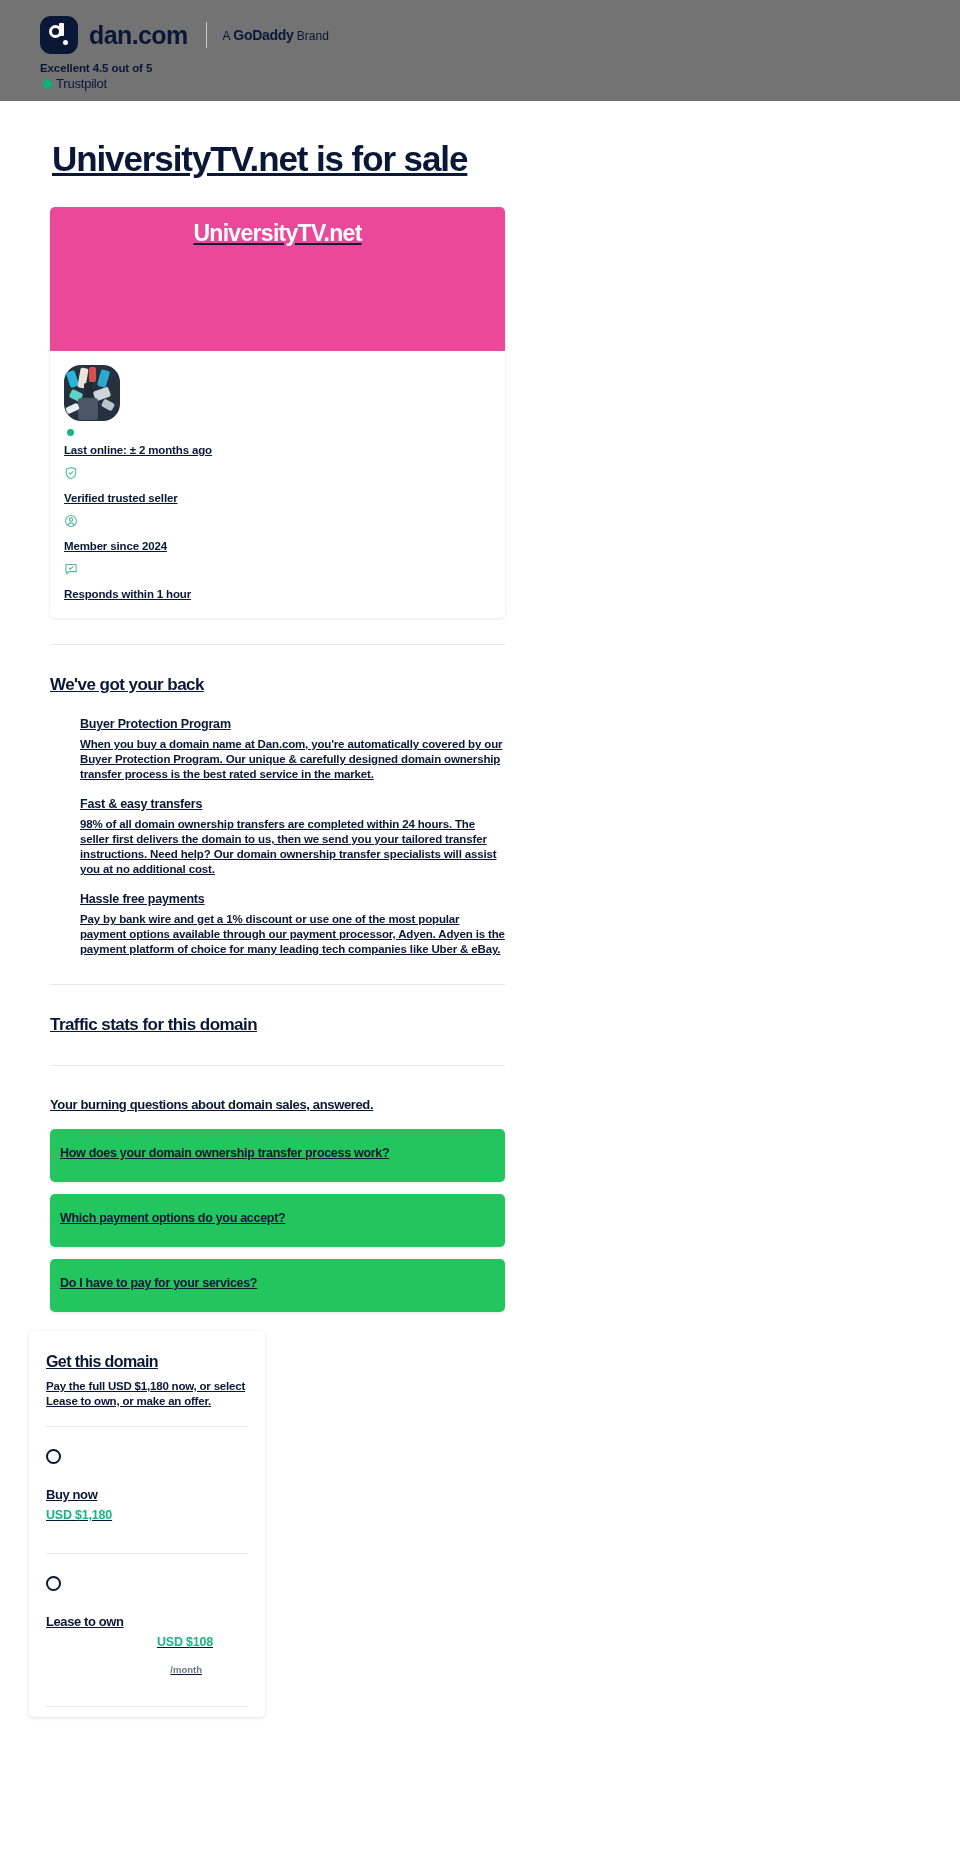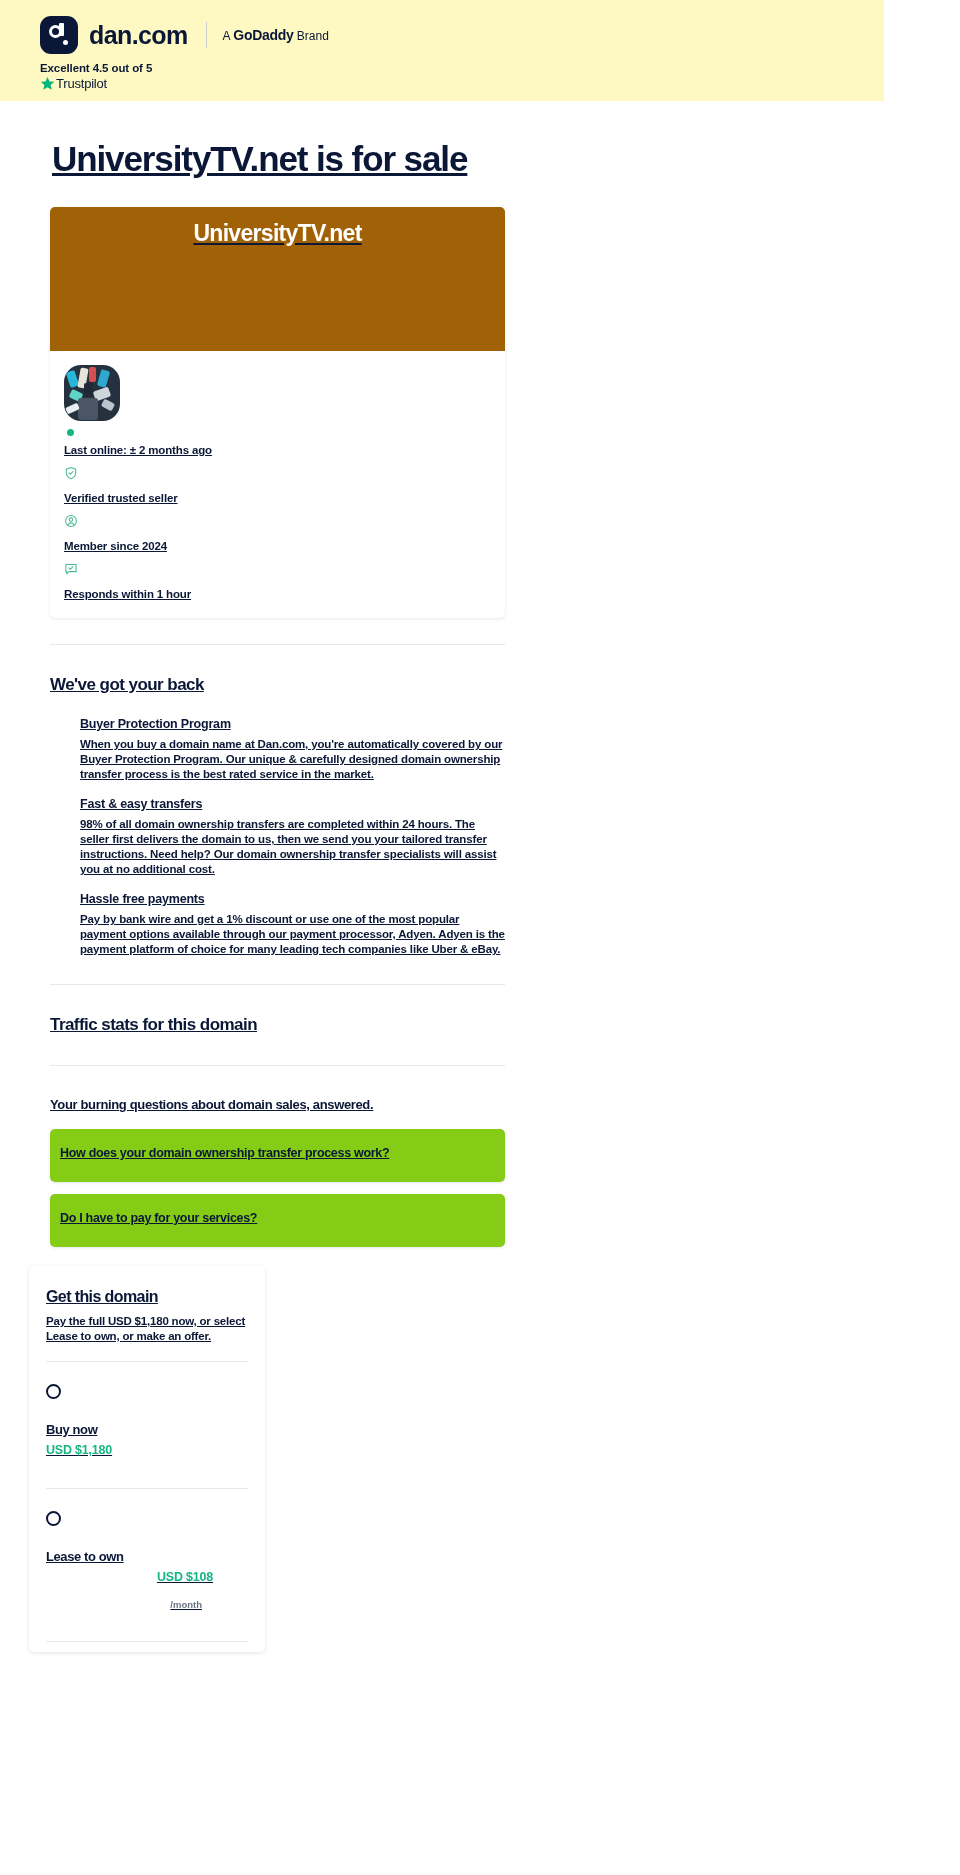--- a/index.html
+++ b/index.html
@@ -16,9 +16,9 @@
 
   
   .topbar {
-    width: 884px;
+    width: 960px;
     height: 101px;
-    background: #fef9c3;
+    background: #737373;
     position: relative;
   }
   .topbar-inner {

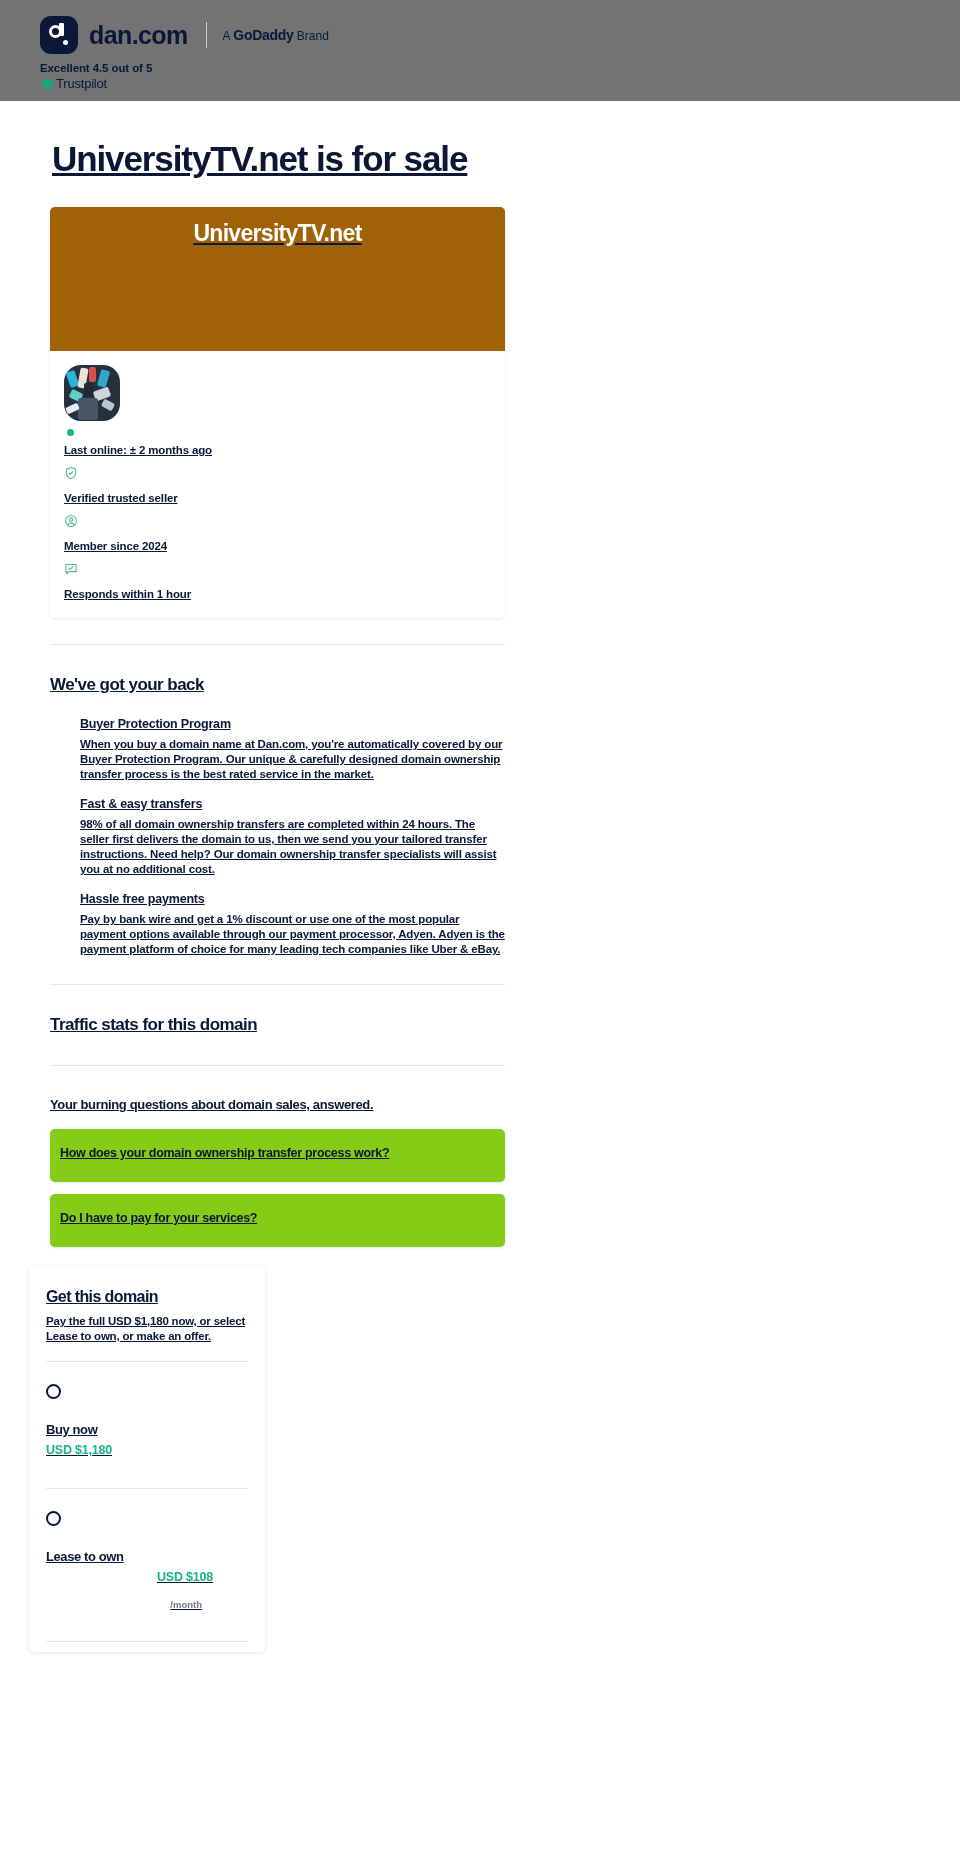--- a/index.html
+++ b/index.html
@@ -128,7 +128,7 @@
   }
   .domain-banner {
     height: 144px;
-    background: #a16207;
+    background: #ec4899;
     display: flex;
     justify-content: center;
     padding-top: 13px;

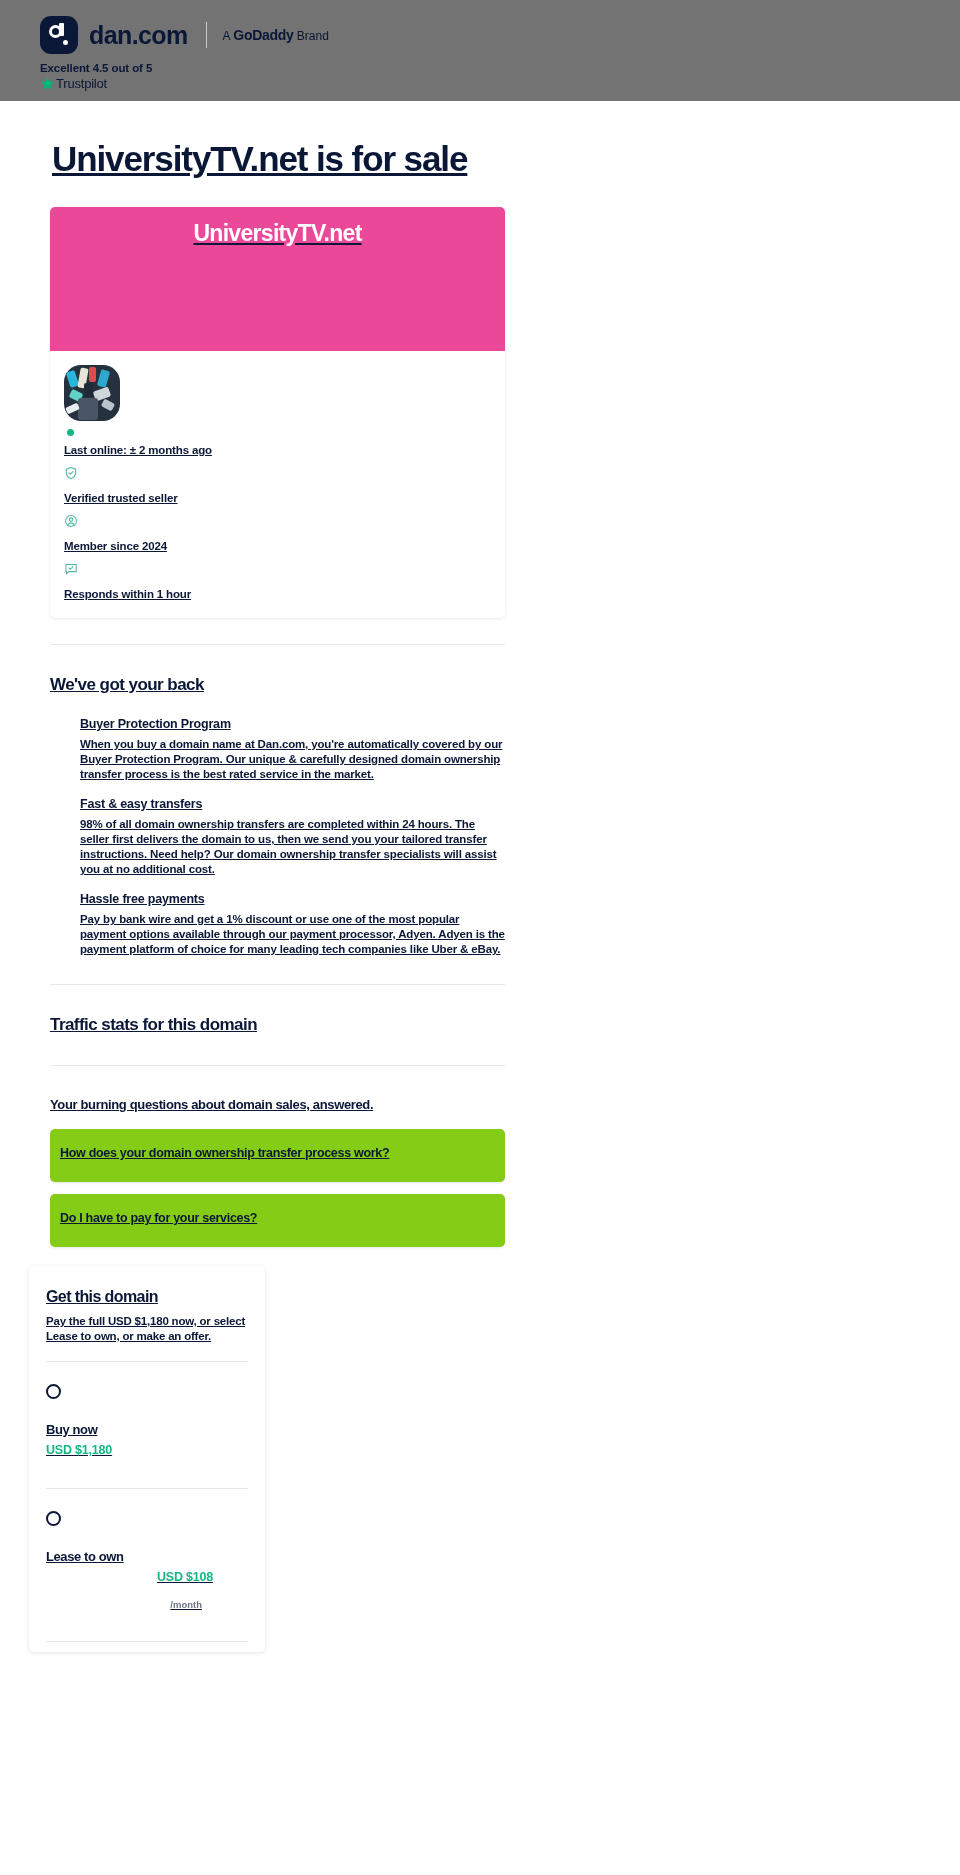--- a/index.html
+++ b/index.html
@@ -227,7 +227,7 @@
   
   .faq-list { margin-top: 17px; width: 455px; }
   .faq-card {
-    background: #84cc16;
+    background: #22c55e;
     border-radius: 5px;
     box-shadow: 0 1px 3px rgba(11,23,54,0.11);
     padding: 17px 0 22px 10px;

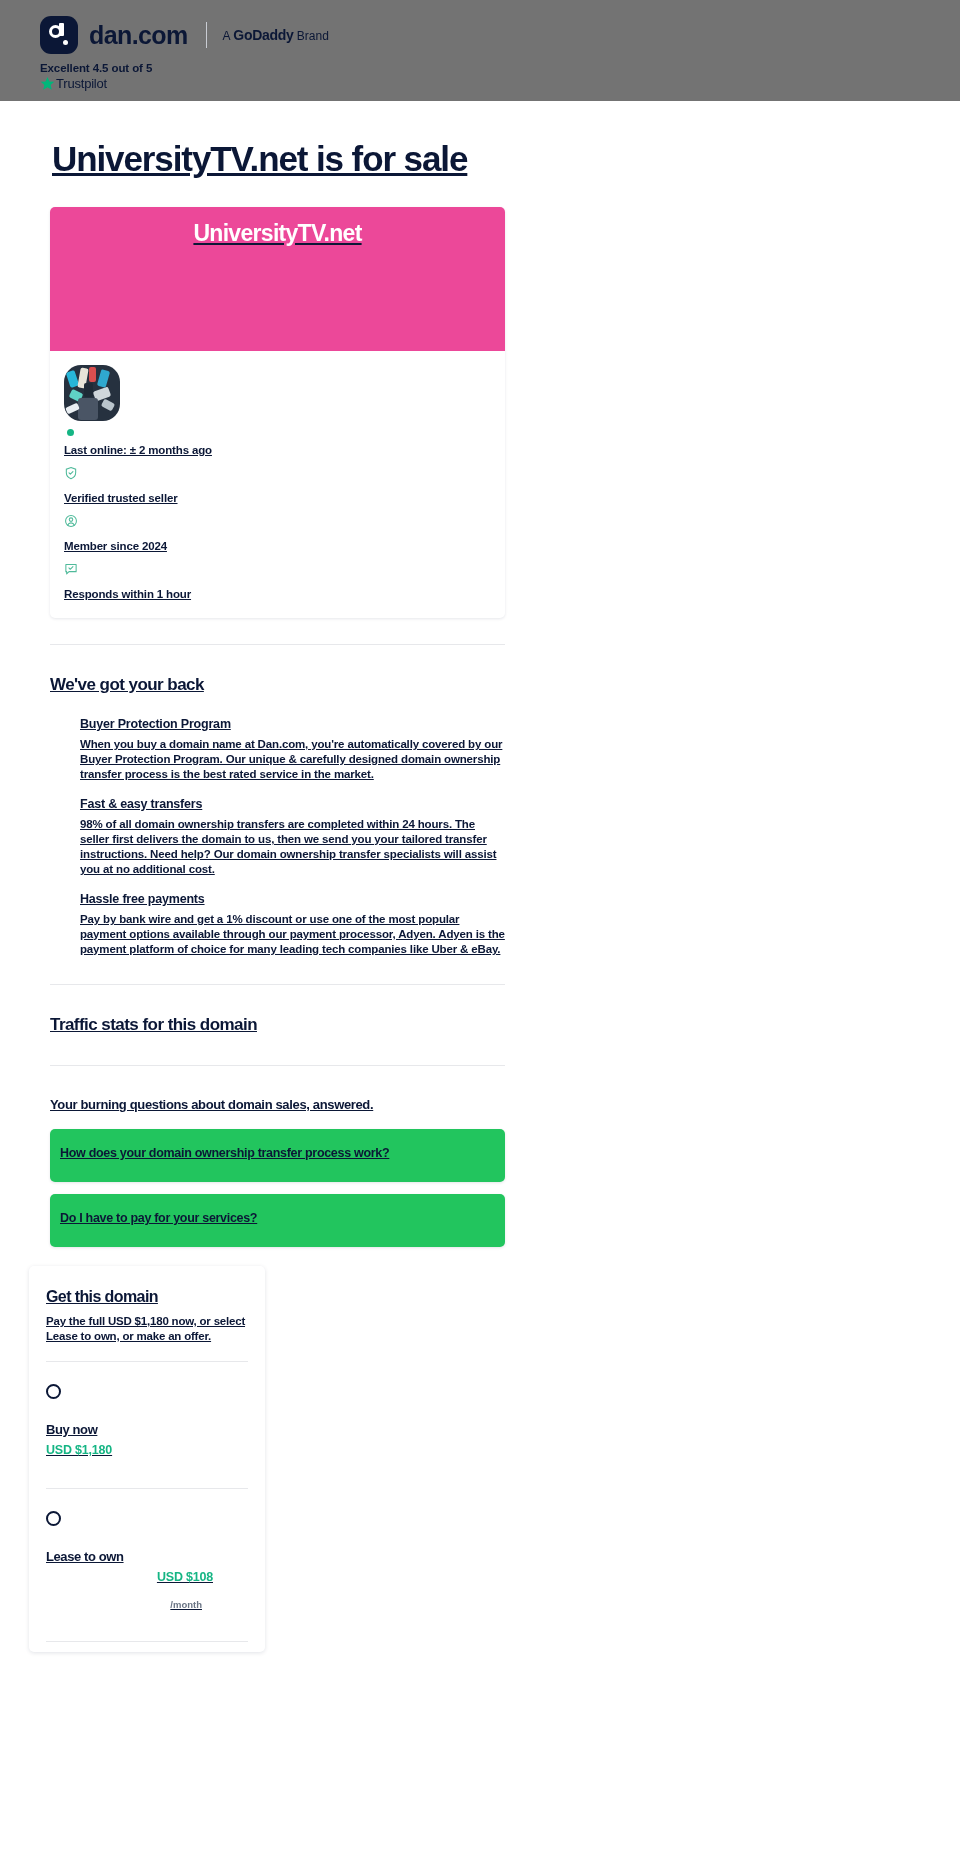--- a/index.html
+++ b/index.html
@@ -416,6 +416,9 @@
         <div class="faq-q">How does your domain ownership transfer process work?</div>
       </div>
       <div class="faq-card">
+        <div class="faq-q">Which payment options do you accept?</div>
+      </div>
+      <div class="faq-card">
         <div class="faq-q">Do I have to pay for your services?</div>
       </div>
     </div>

